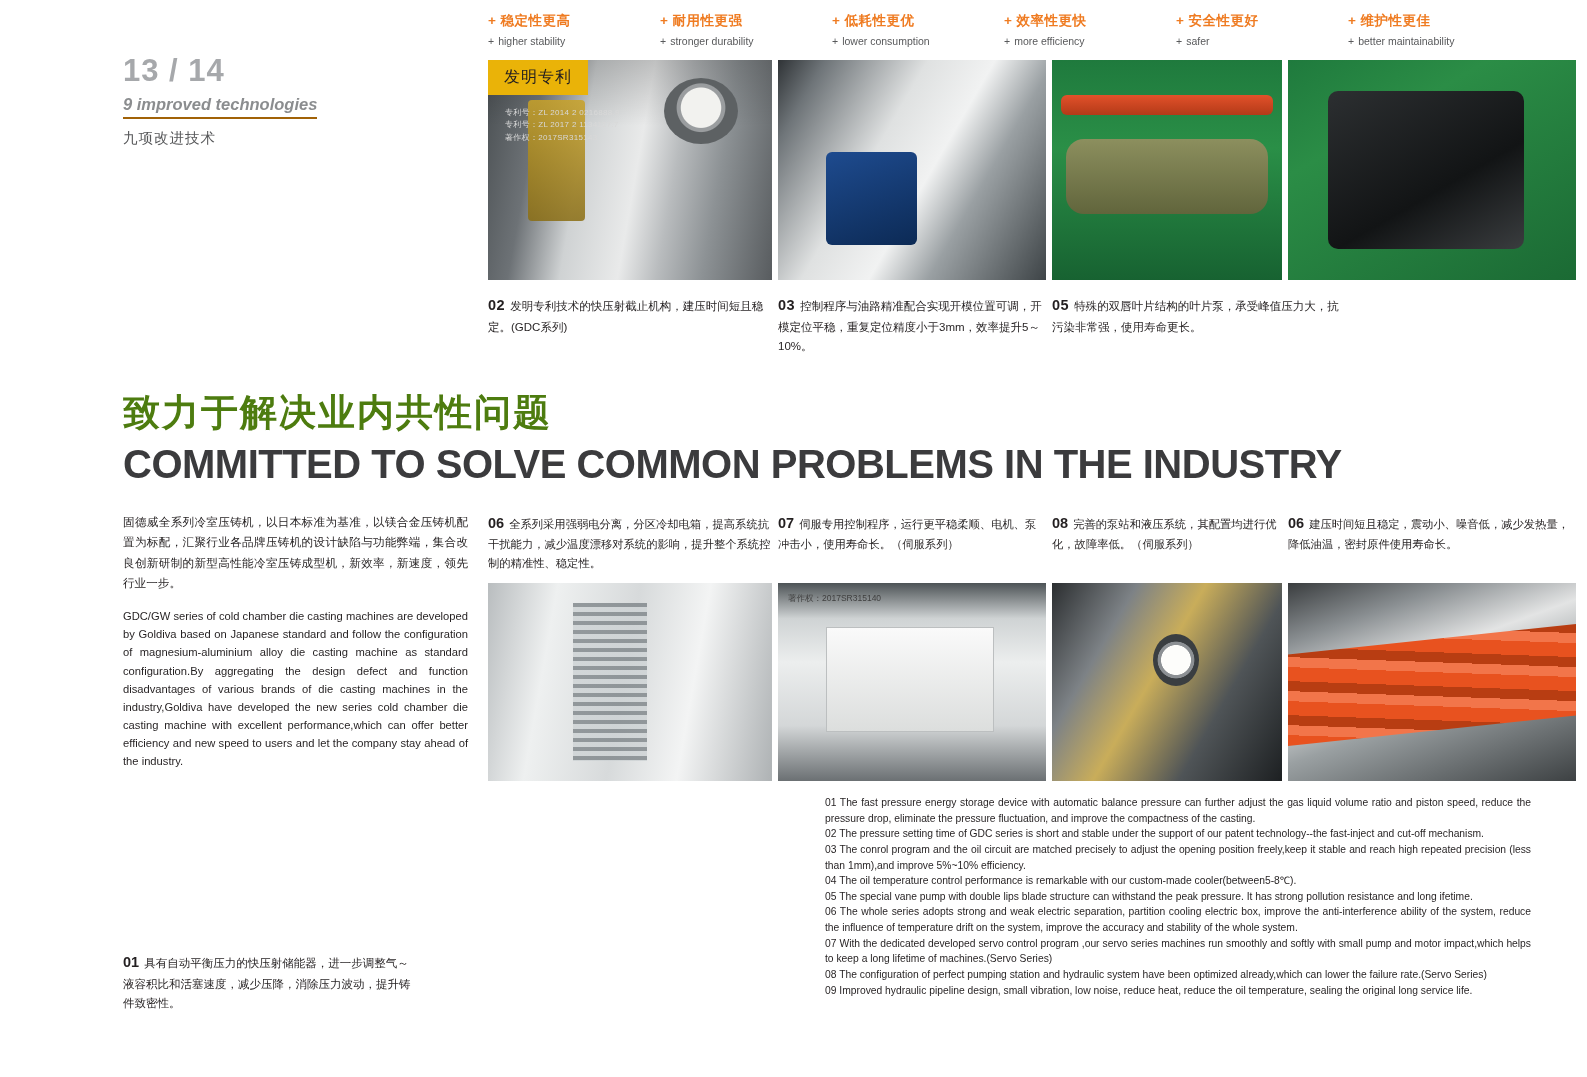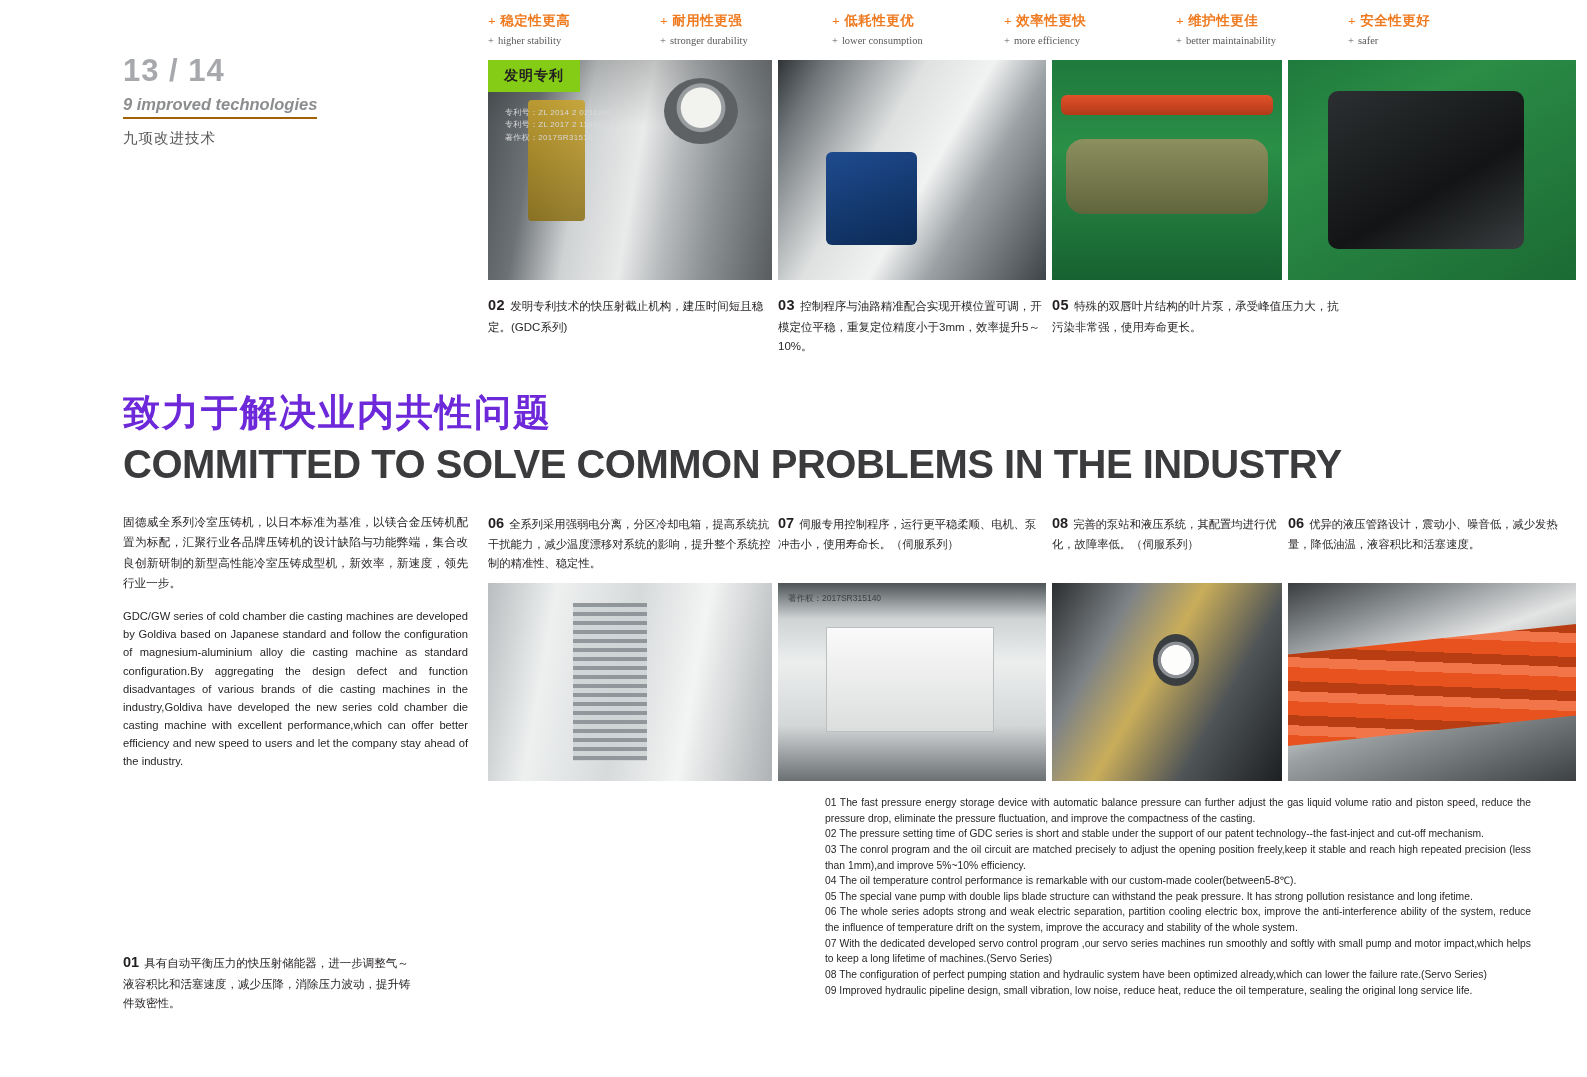--- a/index.html
+++ b/index.html
@@ -19,7 +19,7 @@
     position:absolute; left:488px; top:12px; width:1090px; height:40px;
     display:flex; gap:0;
   }
-  .feature { width:172px;font-family:Liberation Serif, serif; }
+  .feature { width:172px; }
   .feature .cn {
     font-size:13.5px; color:#ef7b21; font-weight:bold; letter-spacing:0.5px;
     white-space:nowrap;

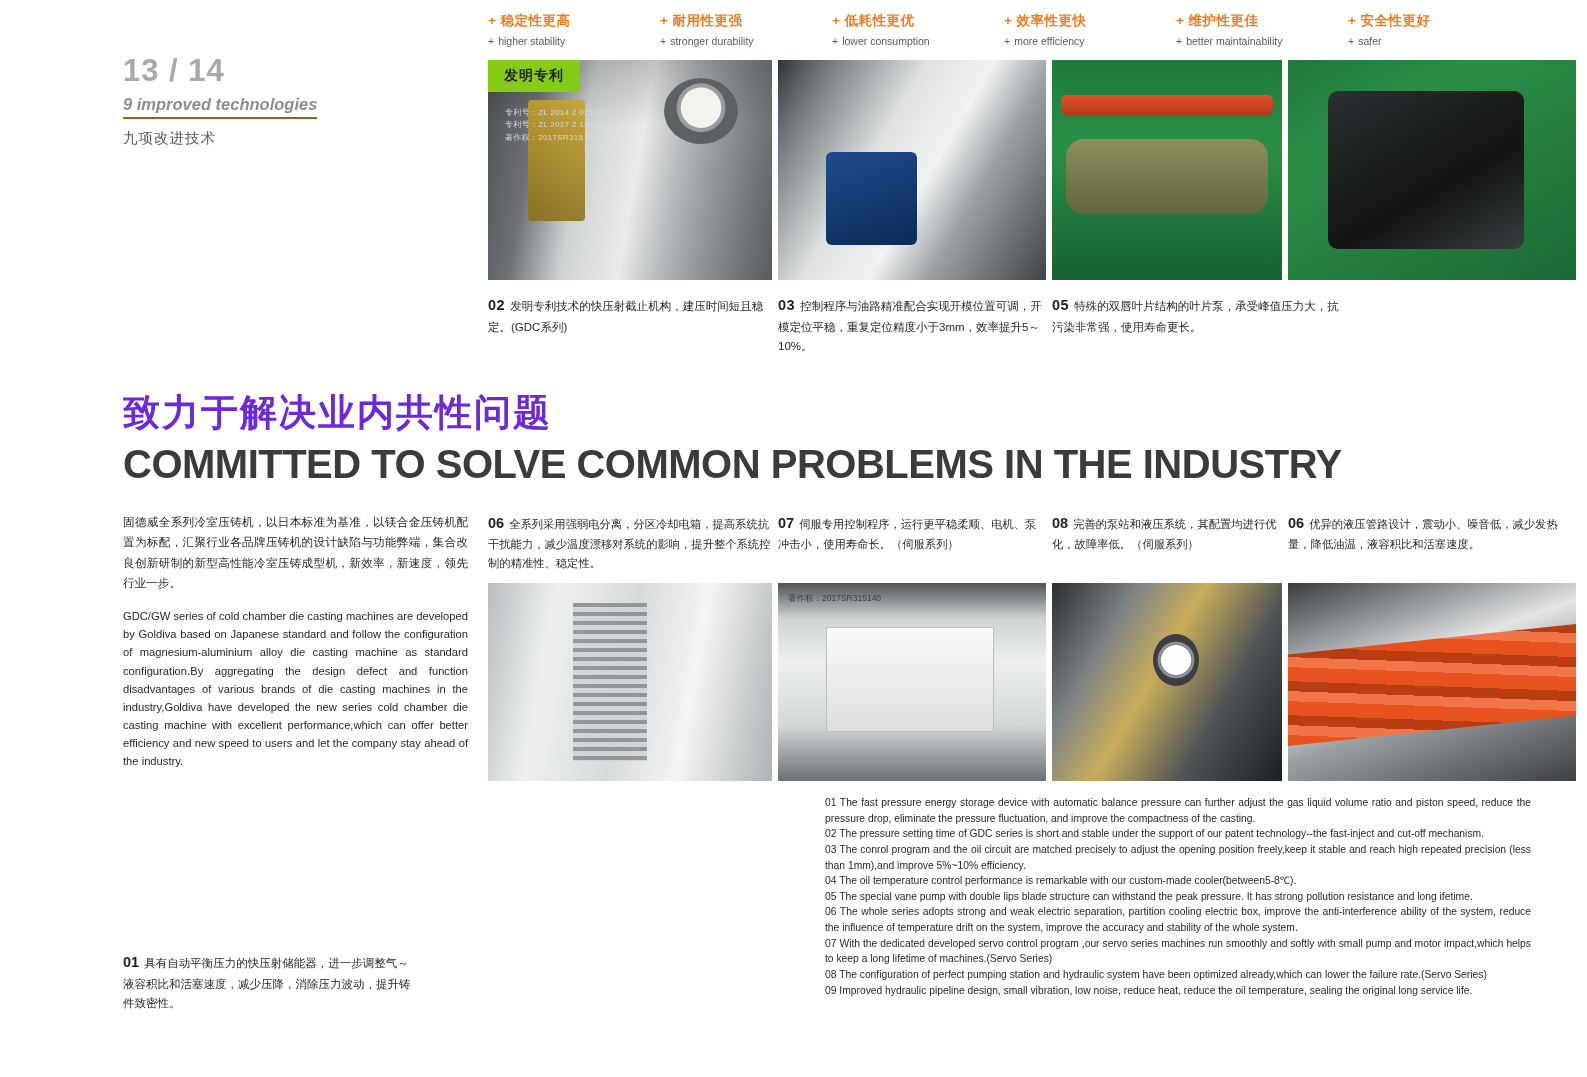--- a/index.html
+++ b/index.html
@@ -235,12 +235,12 @@
       <div class="en"><span class="plus">+</span><span>more efficiency</span></div>
     </div>
     <div class="feature">
+      <div class="cn"><span class="plus">+</span><span>安全性更好</span></div>
+      <div class="en"><span class="plus">+</span><span>safer</span></div>
+    </div>
+    <div class="feature">
       <div class="cn"><span class="plus">+</span><span>维护性更佳</span></div>
       <div class="en"><span class="plus">+</span><span>better maintainability</span></div>
-    </div>
-    <div class="feature">
-      <div class="cn"><span class="plus">+</span><span>安全性更好</span></div>
-      <div class="en"><span class="plus">+</span><span>safer</span></div>
     </div>
   </div>
 

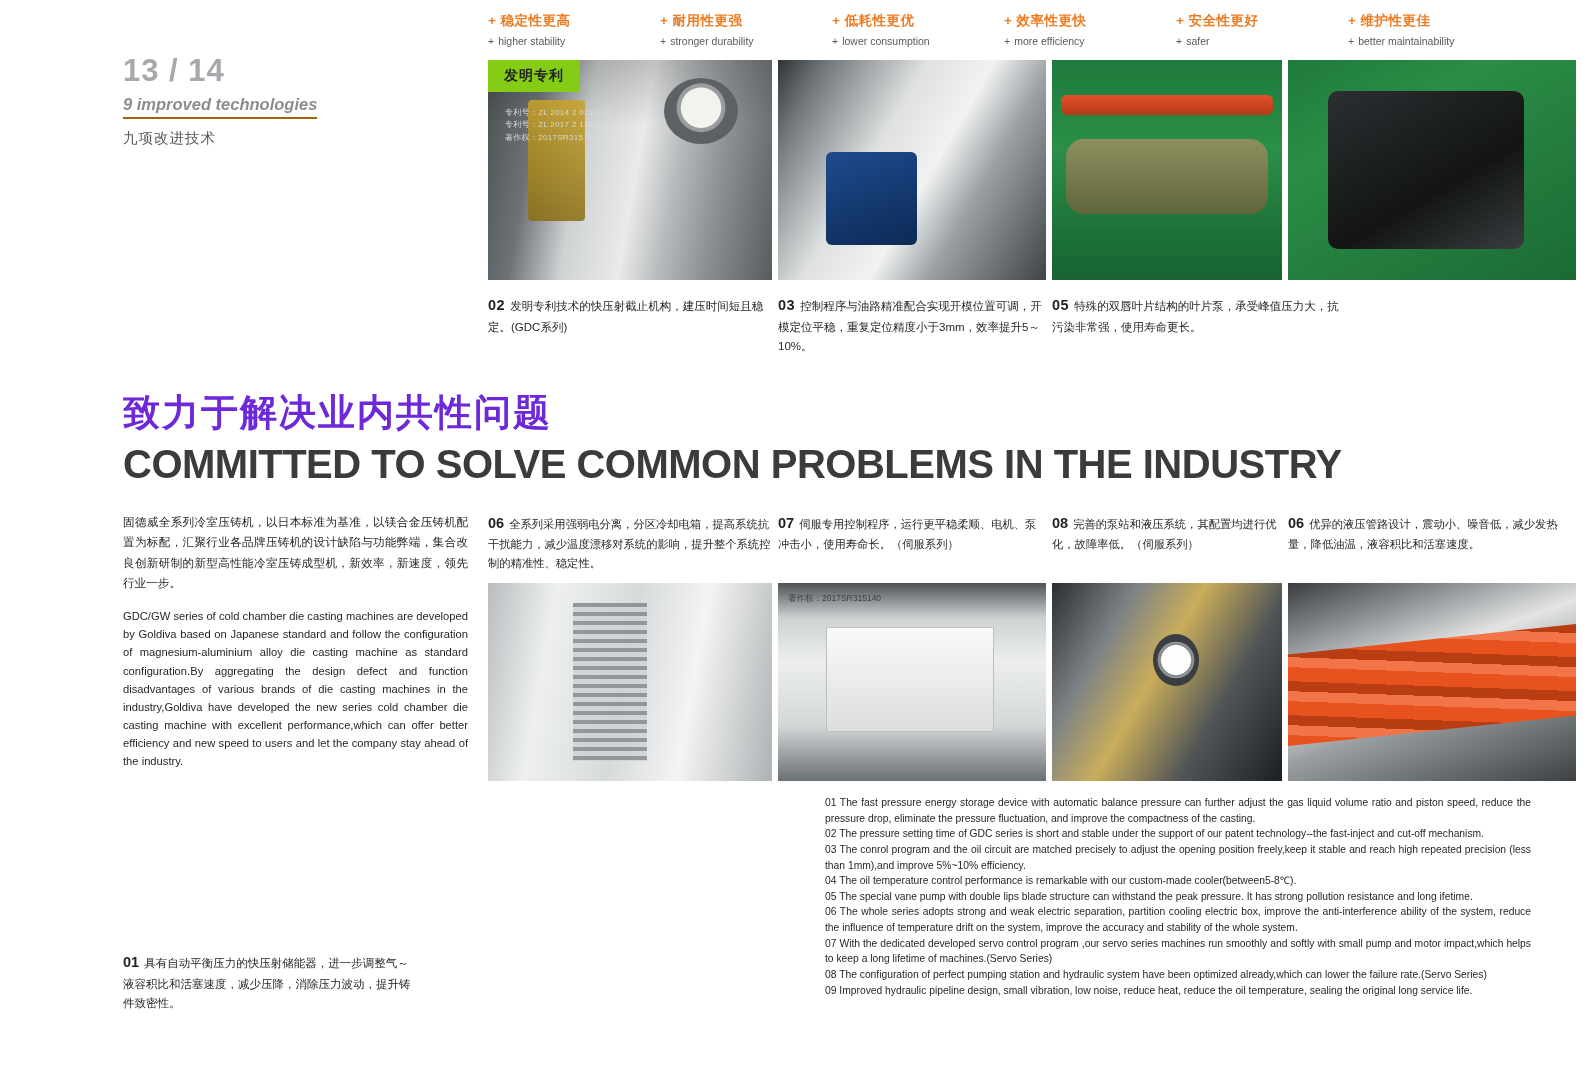--- a/index.html
+++ b/index.html
@@ -57,8 +57,8 @@
   .tile .ph { width:100%; height:100%; }
 
   .badge {
-    position:absolute; left:0; top:0; background:#84cc16; color:#231f20;
-    font-size:14px; font-weight:bold; padding:7px 16px; letter-spacing:1px;
+    position:absolute; left:0; top:0; background:#eab308; color:#231f20;
+    font-size:16px; font-weight:normal; padding:7px 16px; letter-spacing:1px;
   }
   .patent-txt {
     position:absolute; left:17px; top:47px; font-size:8px; color:#d8d8d8;

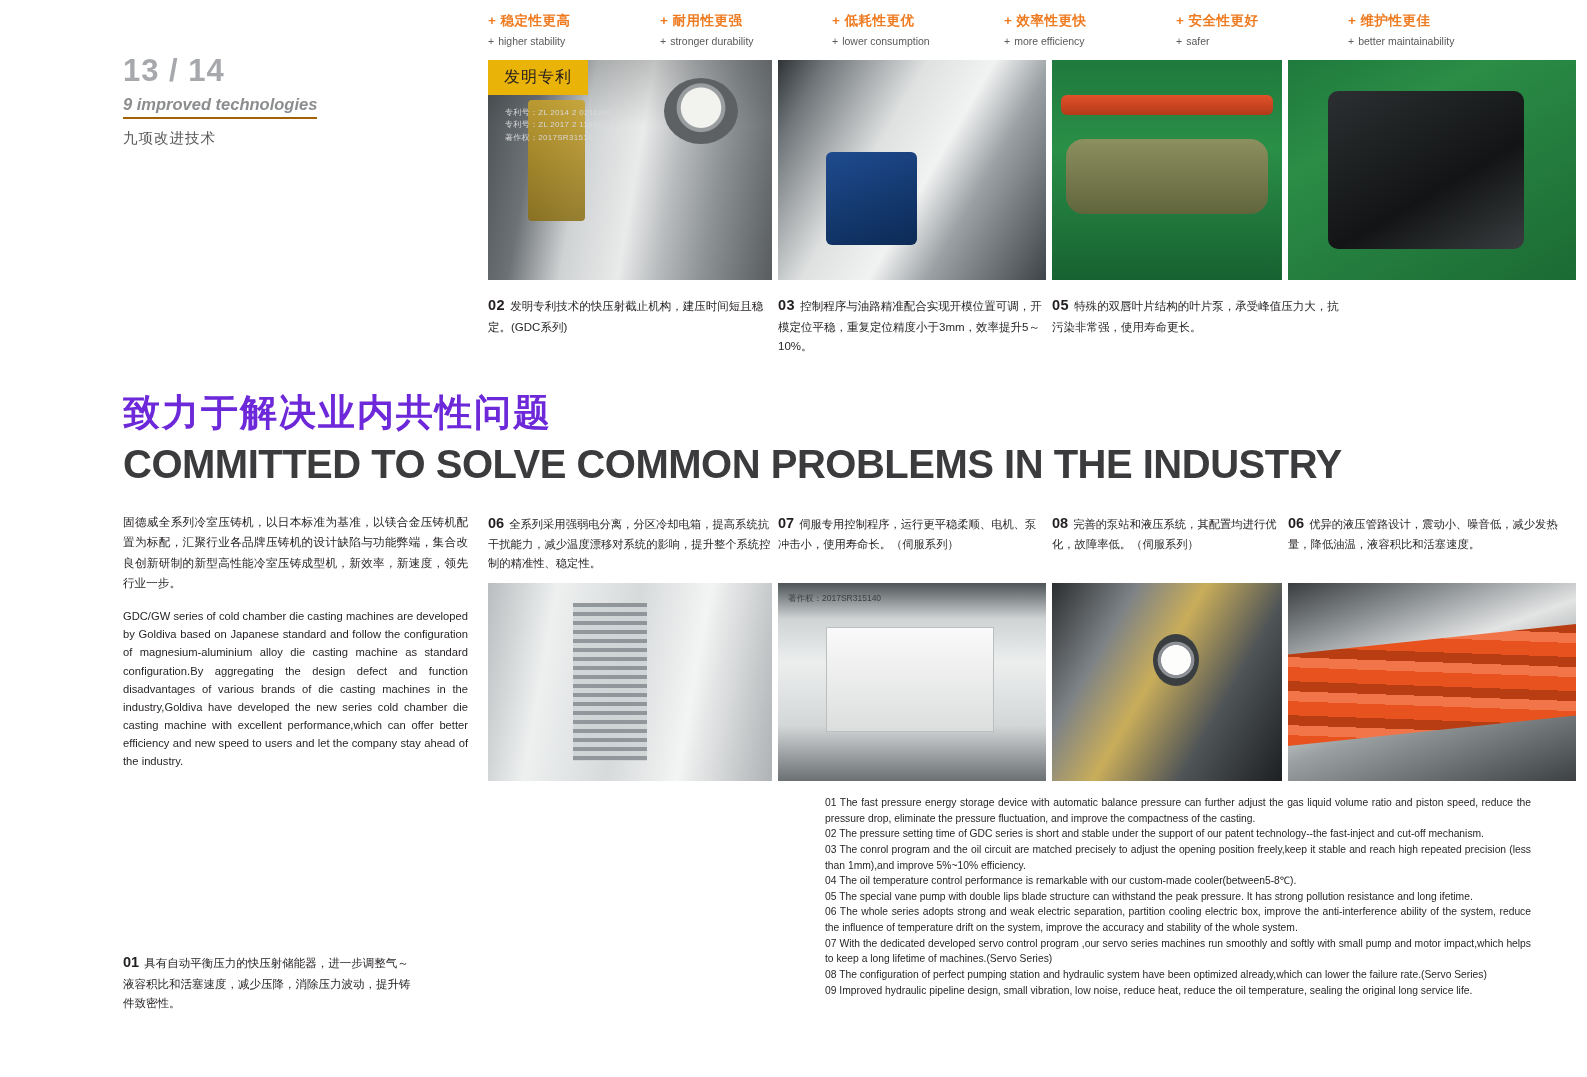--- a/index.html
+++ b/index.html
@@ -74,7 +74,7 @@
   
   .headline-cn {
     position:absolute; left:123px; top:388px;
-    font-size:37px; font-weight:bold; color:#6d28d9; letter-spacing:2px;
+    font-size:37px; font-weight:bold; color:#4d7c0f; letter-spacing:2px;
   }
   .headline-en {
     position:absolute; left:123px; top:442px;

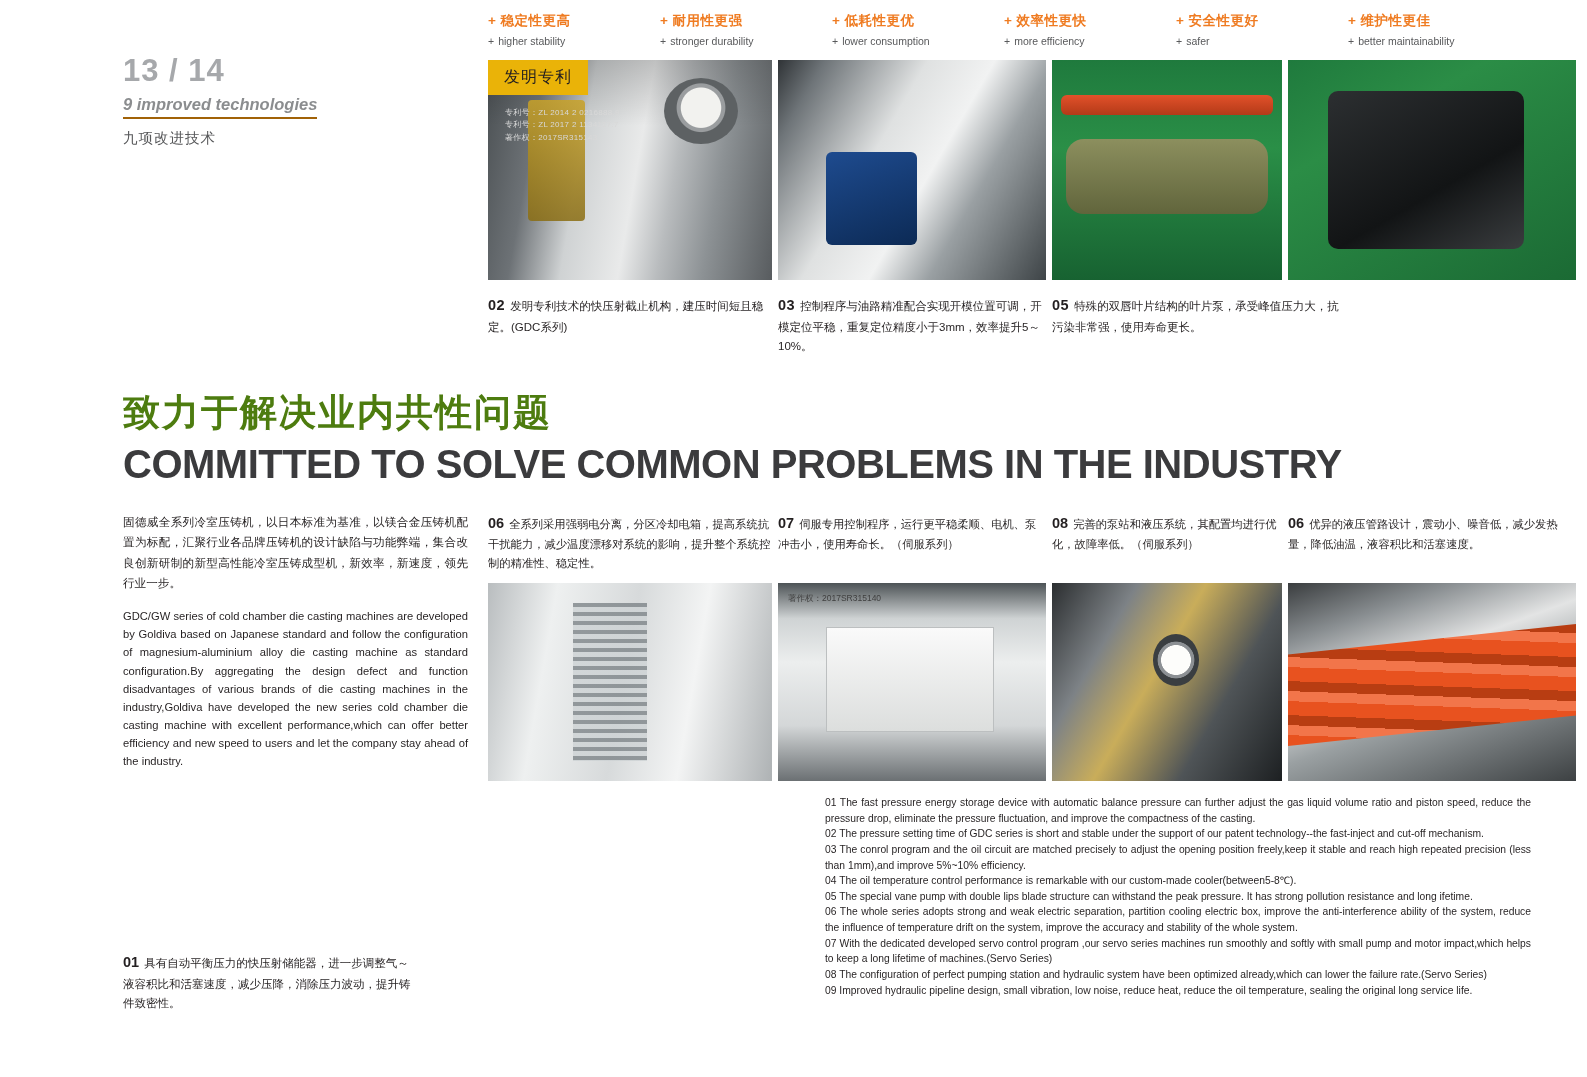--- a/index.html
+++ b/index.html
@@ -294,7 +294,7 @@
     <div class="mc m1"><span class="no">06</span><span>全系列采用强弱电分离，分区冷却电箱，提高系统抗干扰能力，减少温度漂移对系统的影响，提升整个系统控制的精准性、稳定性。</span></div>
     <div class="mc m2"><span class="no">07</span><span>伺服专用控制程序，运行更平稳柔顺、电机、泵冲击小，使用寿命长。（伺服系列）</span></div>
     <div class="mc m3"><span class="no">08</span><span>完善的泵站和液压系统，其配置均进行优化，故障率低。（伺服系列）</span></div>
-    <div class="mc m4"><span class="no">06</span><span>优异的液压管路设计，震动小、噪音低，减少发热量，降低油温，液容积比和活塞速度。</span></div>
+    <div class="mc m4"><span class="no">06</span><span>建压时间短且稳定，震动小、噪音低，减少发热量，降低油温，密封原件使用寿命长。</span></div>
   </div>
 
   <div class="midrow">

